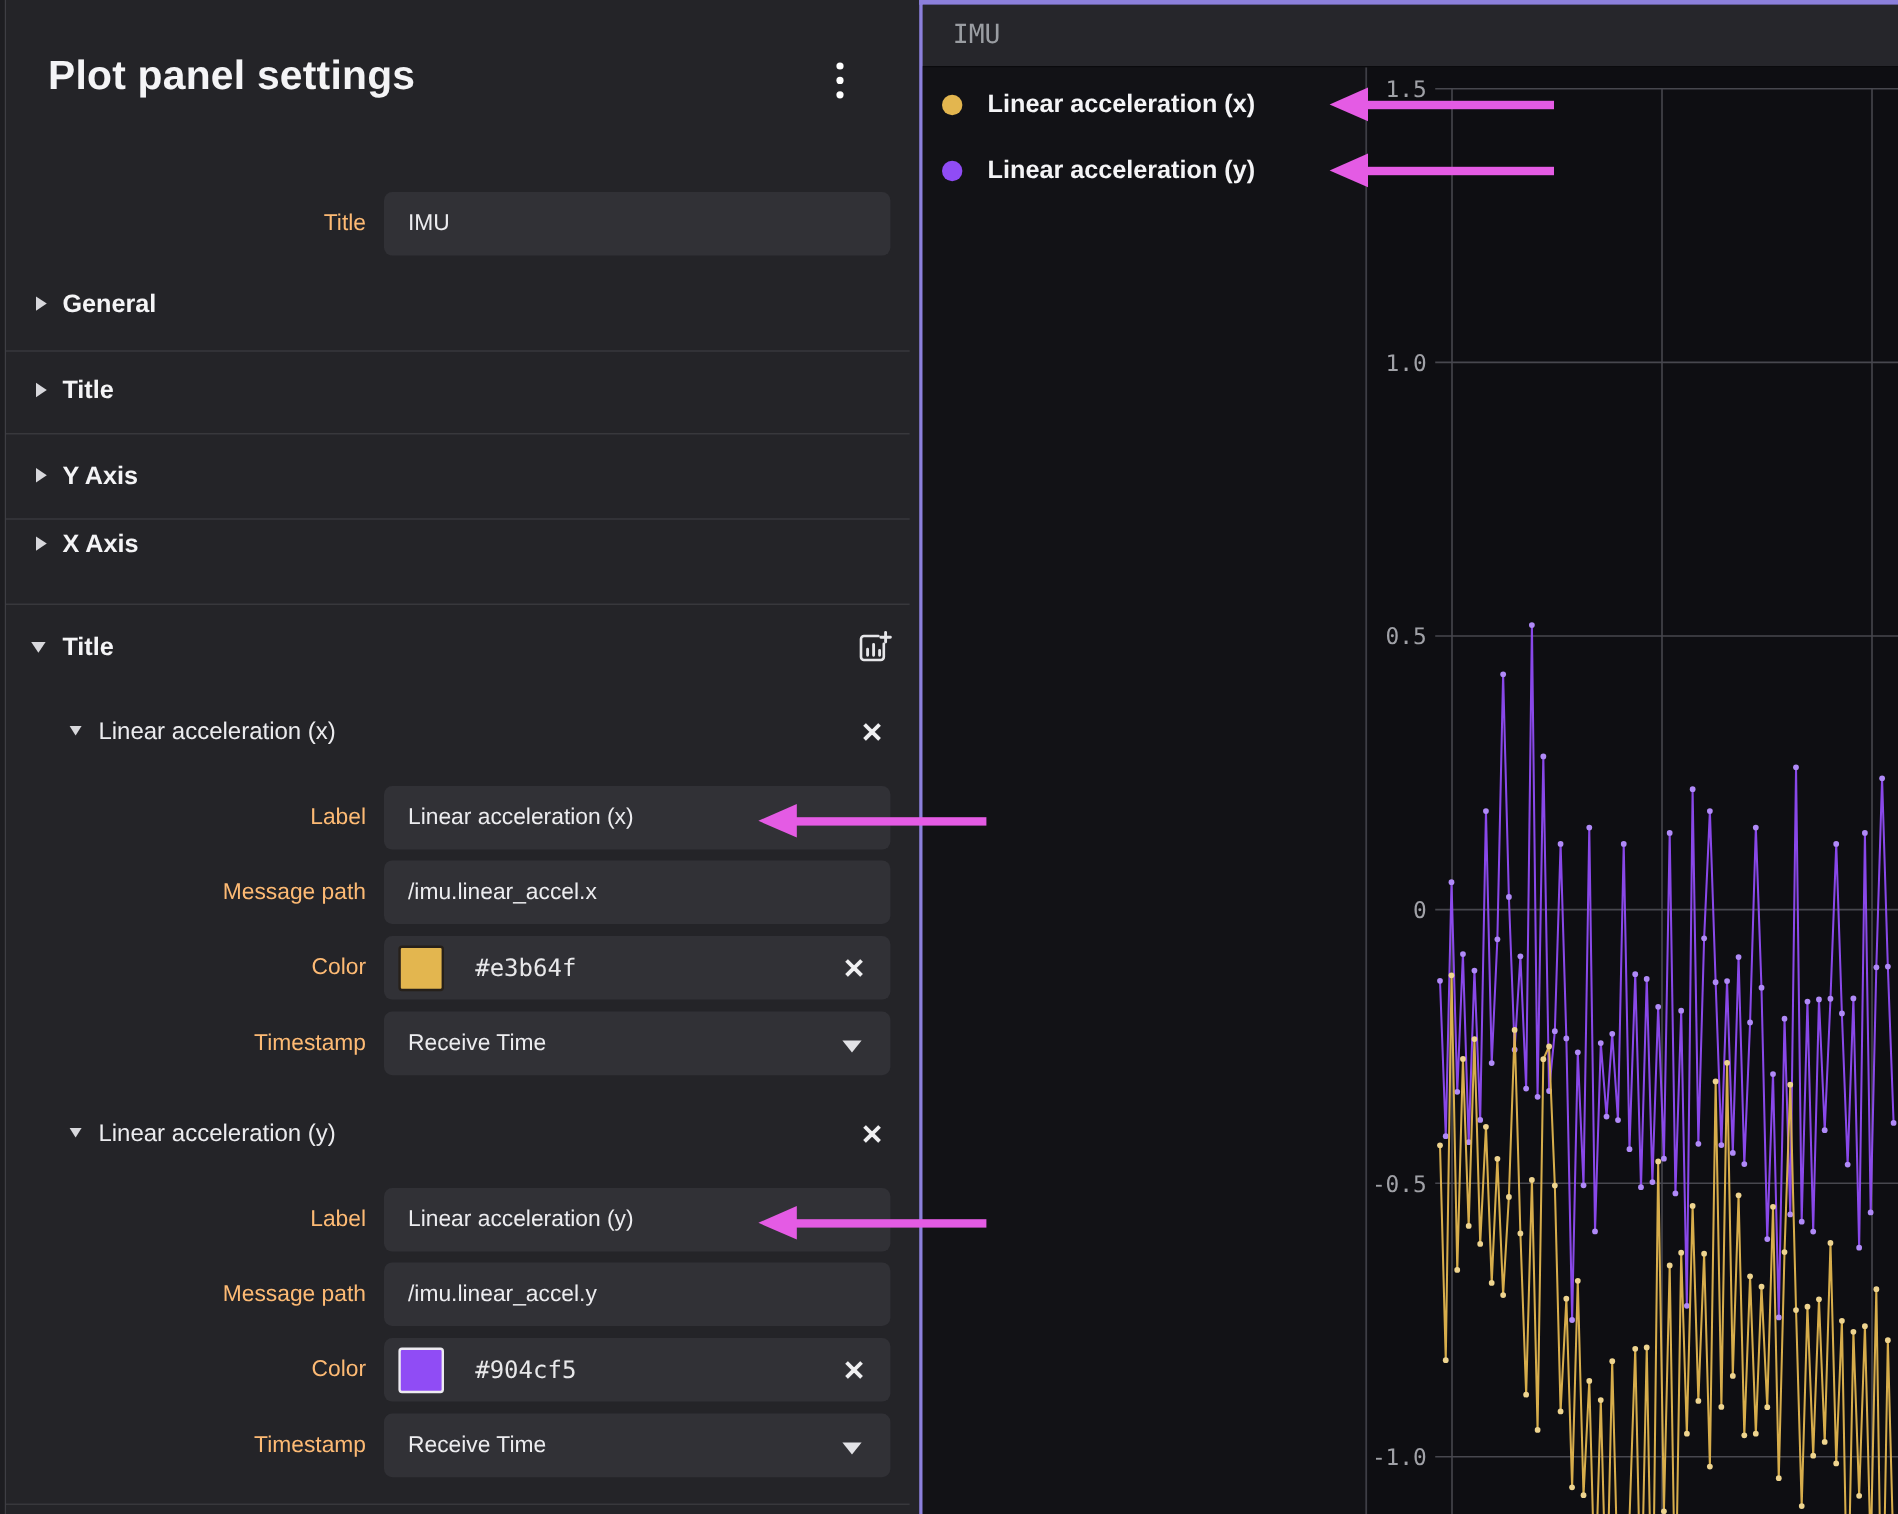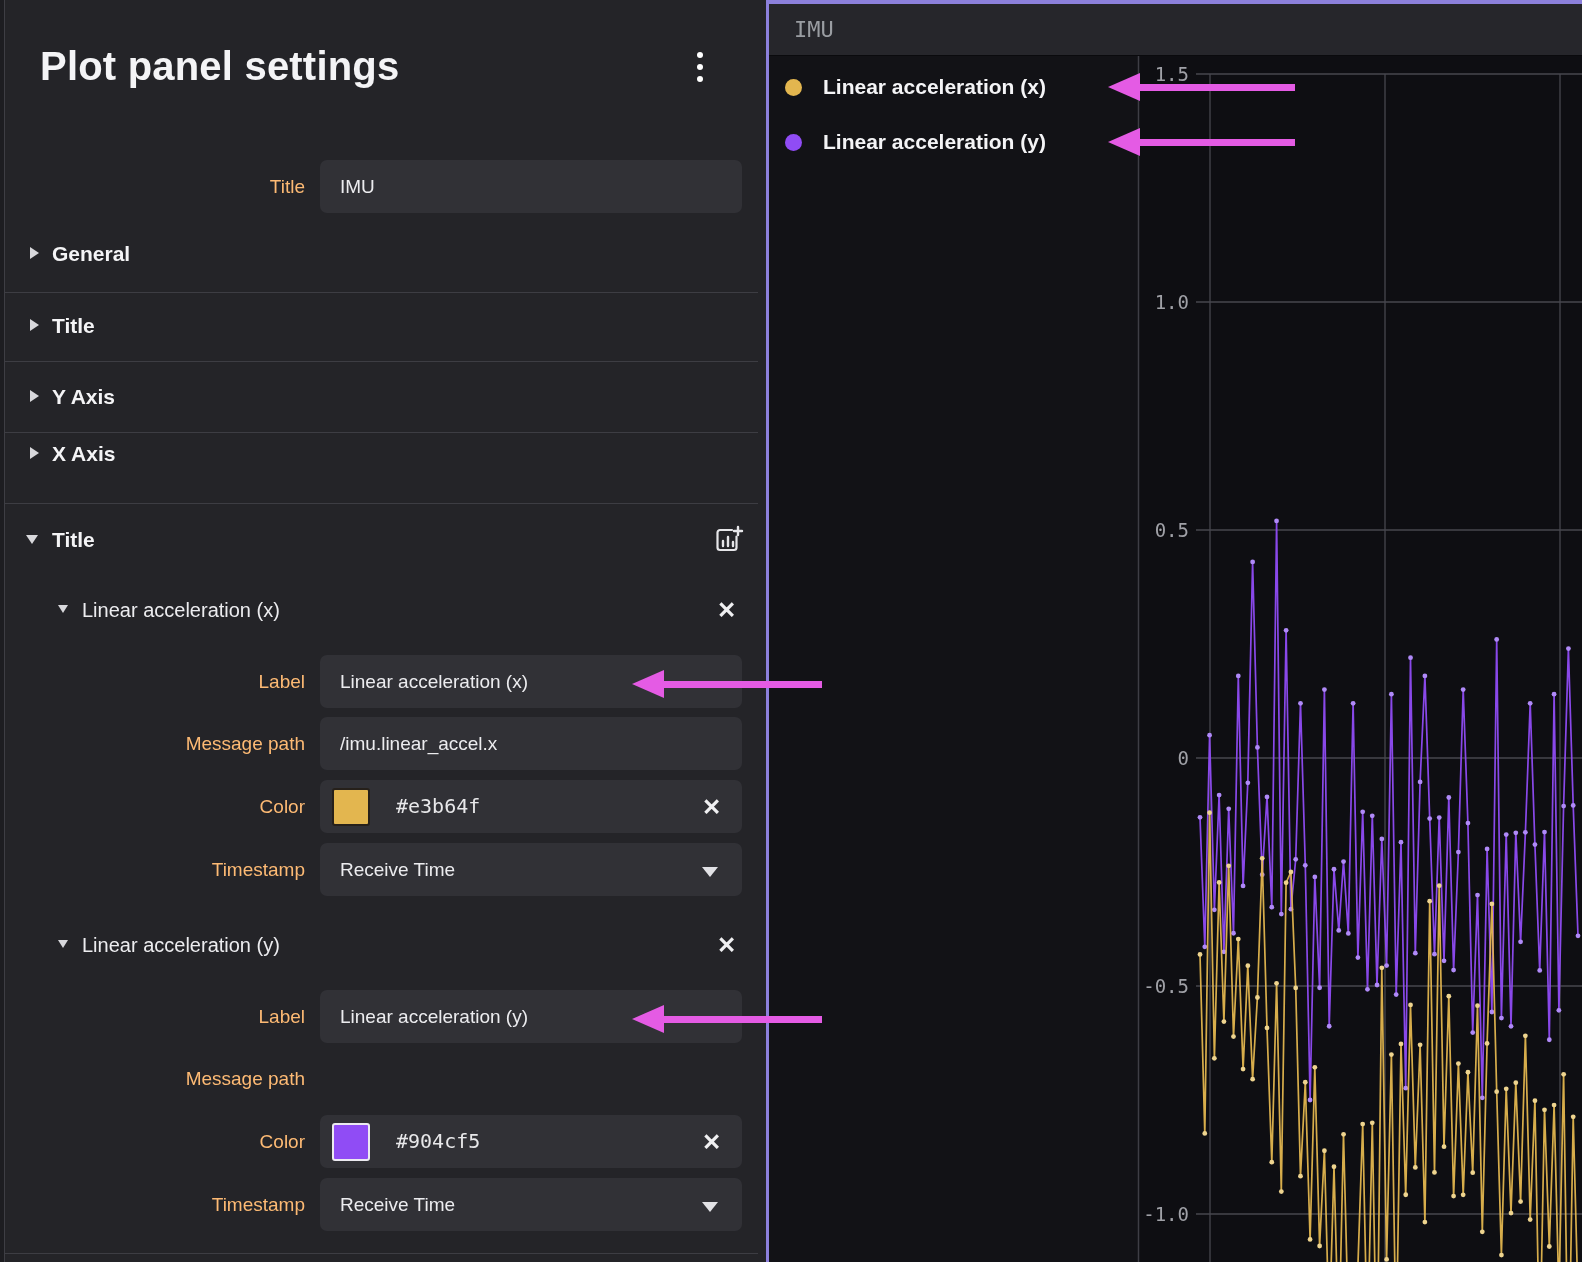--- a/index.html
+++ b/index.html
@@ -16,7 +16,7 @@
   .left-gutter { position:absolute; left:0; top:0; width:4px; height:1262px; background:#1d1d21; }
   .left-gutter-line { position:absolute; left:4px; top:0; width:1px; height:1262px; background:#3e3e44; }
 
-  .settings-title { position:absolute; left:40px; top:44px; font-size:40px; font-weight:bold; color:#f4f4f6; letter-spacing:.2px; }
+  .settings-title { position:absolute; left:40px; top:44px; font-size:34px; font-weight:bold; color:#f4f4f6; letter-spacing:.2px; }
 
   .kebab { position:absolute; left:688px; top:50px; width:24px; height:34px; cursor:pointer; }
   .kebab i { position:absolute; left:9px; width:6px; height:6px; border-radius:50%; background:#ffffff; }

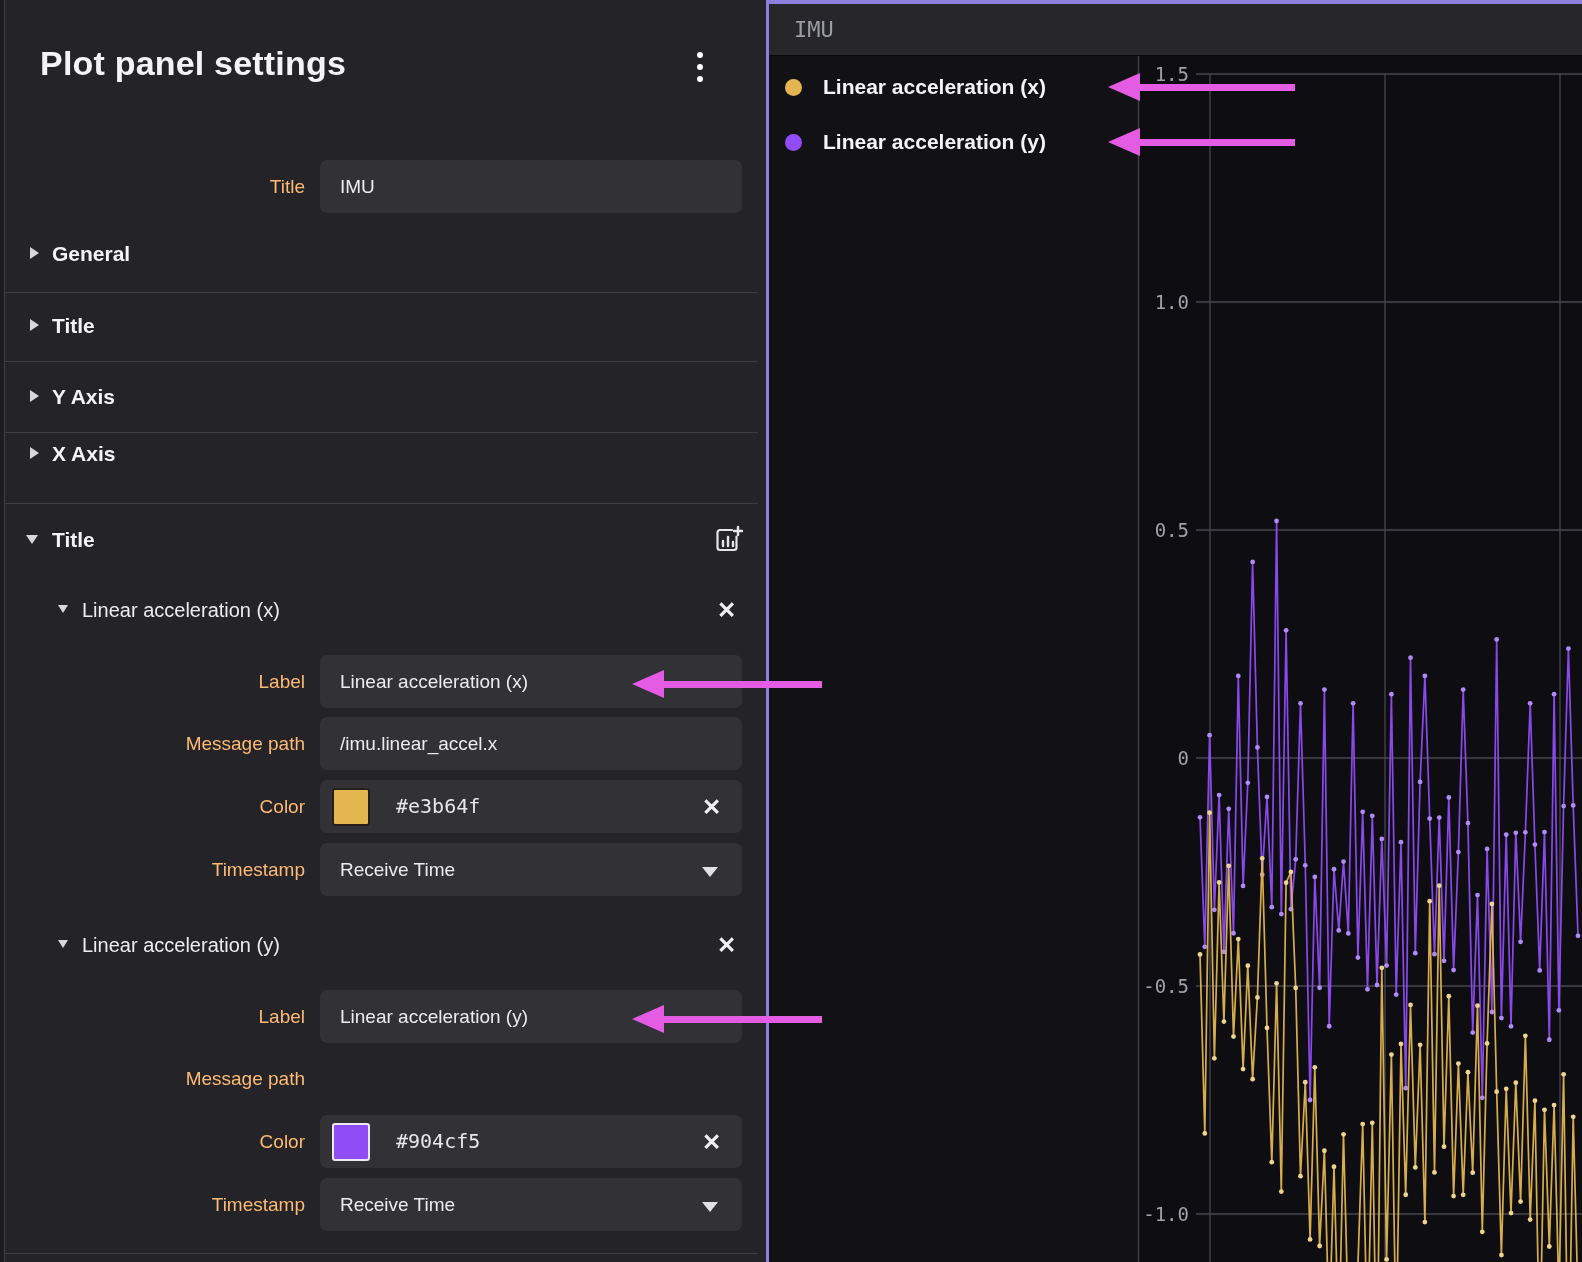--- a/index.html
+++ b/index.html
@@ -152,6 +152,7 @@
   <div class="input-box" style="top:990px;">Linear acceleration (y)</div>
 
   <div class="field-label" style="top:1052px;">Message path</div>
+  <div class="input-box" style="top:1052px;">/imu.linear_accel.y</div>
 
   <div class="field-label" style="top:1115px;">Color</div>
   <div class="input-box" style="top:1115px;text-align:right;">

